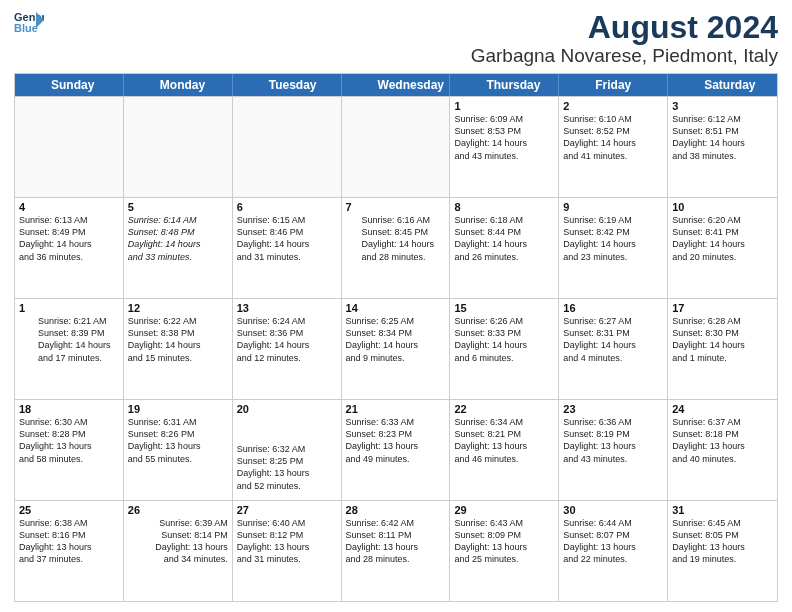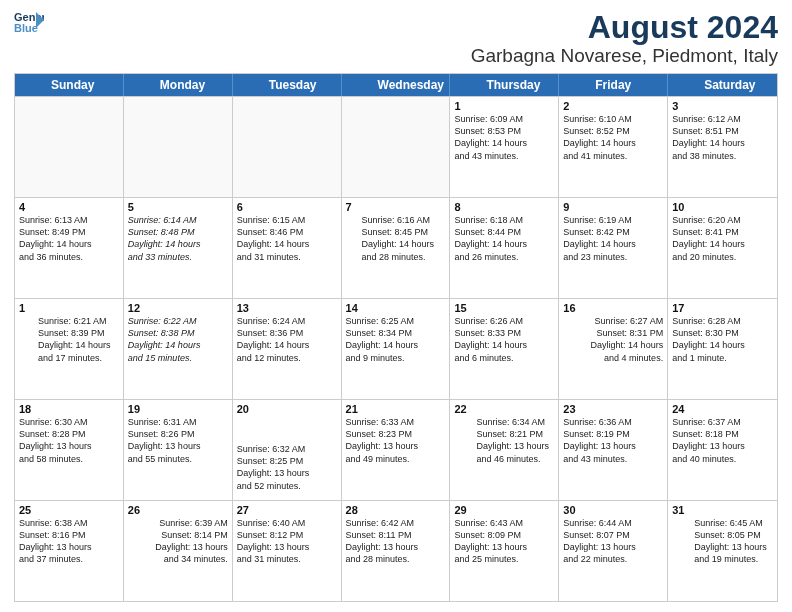--- a/index.html
+++ b/index.html
@@ -218,7 +218,7 @@
           </div>
           <div class="cal-cell has-data">
             <span class="day-number">12</span>
-            <div class="cell-text" style="white-space: pre-line; font-style: italic;">Sunrise: 6:22 AM
+            <div class="cell-text" style="white-space: pre-line;">Sunrise: 6:22 AM
 Sunset: 8:38 PM
 Daylight: 14 hours
 and 15 minutes.</div>

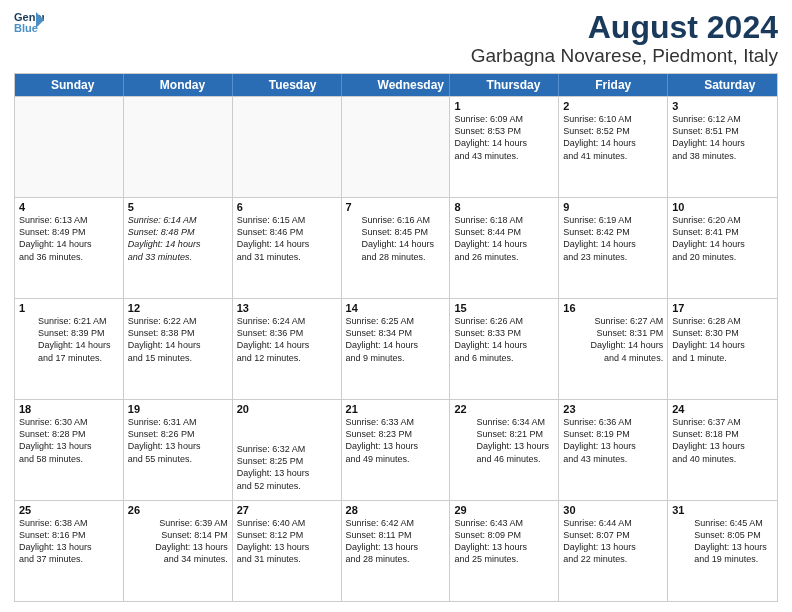--- a/index.html
+++ b/index.html
@@ -246,7 +246,7 @@
           </div>
           <div class="cal-cell has-data">
             <span class="day-number">16</span>
-            <div class="cell-text" style="white-space: pre-line; text-align: right;">Sunrise: 6:27 AM
+            <div class="cell-text" style="white-space: pre-line;">Sunrise: 6:27 AM
 Sunset: 8:31 PM
 Daylight: 14 hours
 and 4 minutes.</div>

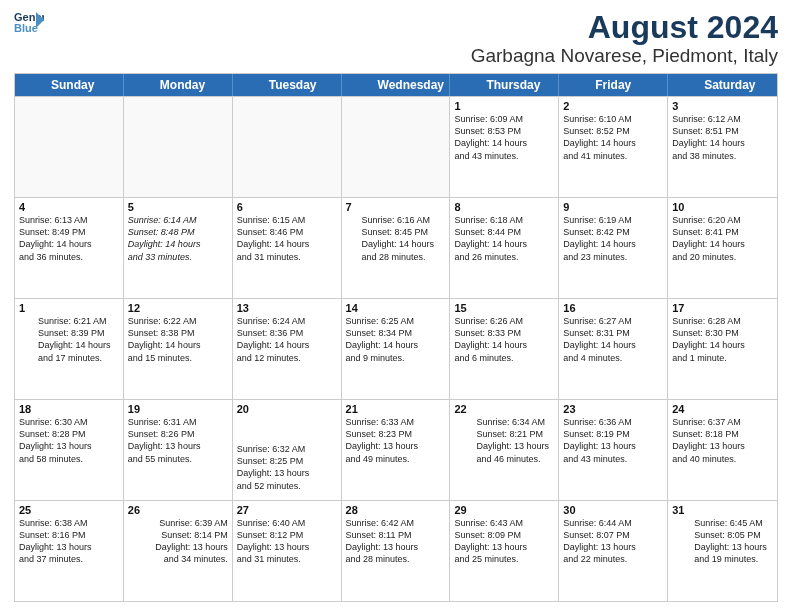--- a/index.html
+++ b/index.html
@@ -290,7 +290,7 @@
           </div>
           <div class="cal-cell has-data">
             <span class="day-number">22</span>
-            <div class="cell-text" style="white-space: pre-line; margin-left: 22px;">Sunrise: 6:34 AM
+            <div class="cell-text" style="white-space: pre-line;">Sunrise: 6:34 AM
 Sunset: 8:21 PM
 Daylight: 13 hours
 and 46 minutes.</div>

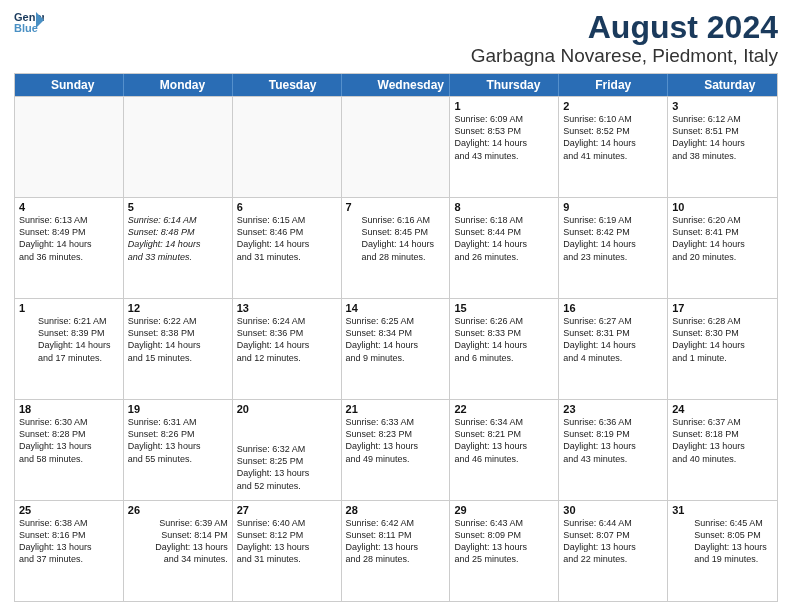--- a/index.html
+++ b/index.html
@@ -355,7 +355,7 @@
           </div>
           <div class="cal-cell has-data">
             <span class="day-number">31</span>
-            <div class="cell-text" style="white-space: pre-line; margin-left: 22px;">Sunrise: 6:45 AM
+            <div class="cell-text" style="white-space: pre-line;">Sunrise: 6:45 AM
 Sunset: 8:05 PM
 Daylight: 13 hours
 and 19 minutes.</div>

